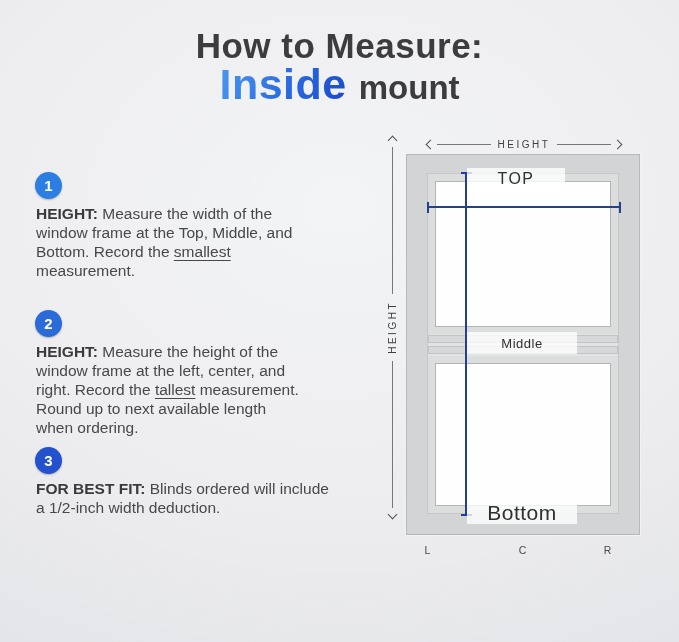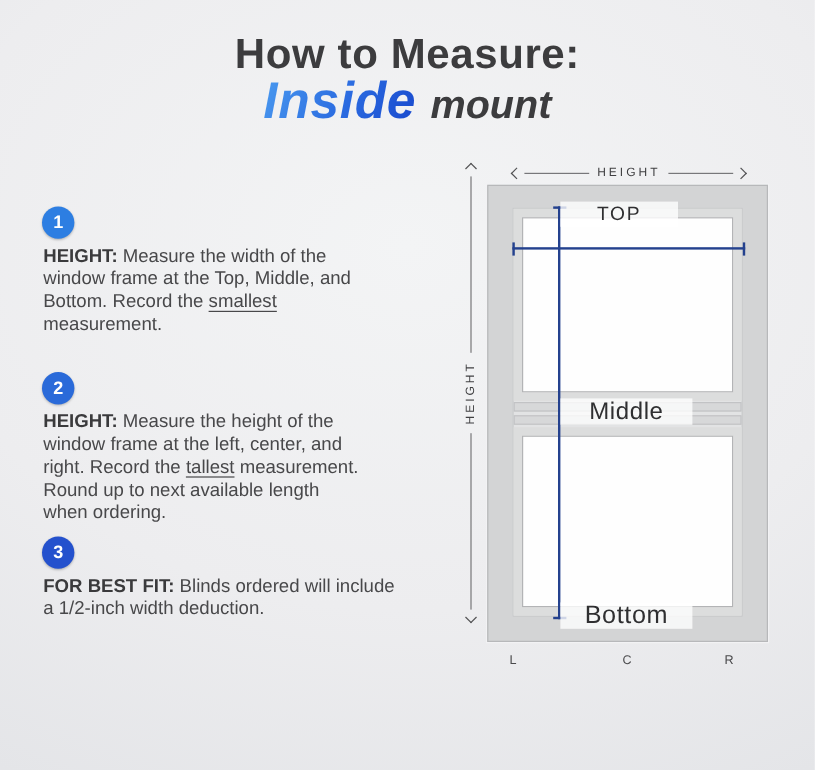--- a/index.html
+++ b/index.html
@@ -24,7 +24,7 @@
   }
   .title-line2 {
     position:absolute; top:60px; left:0; width:100%;
-    text-align:center; white-space:nowrap;font-style:italic;
+    text-align:center; white-space:nowrap;
   }
   .title-highlight {
     font-size:43px; font-weight:800; letter-spacing:0.5px;

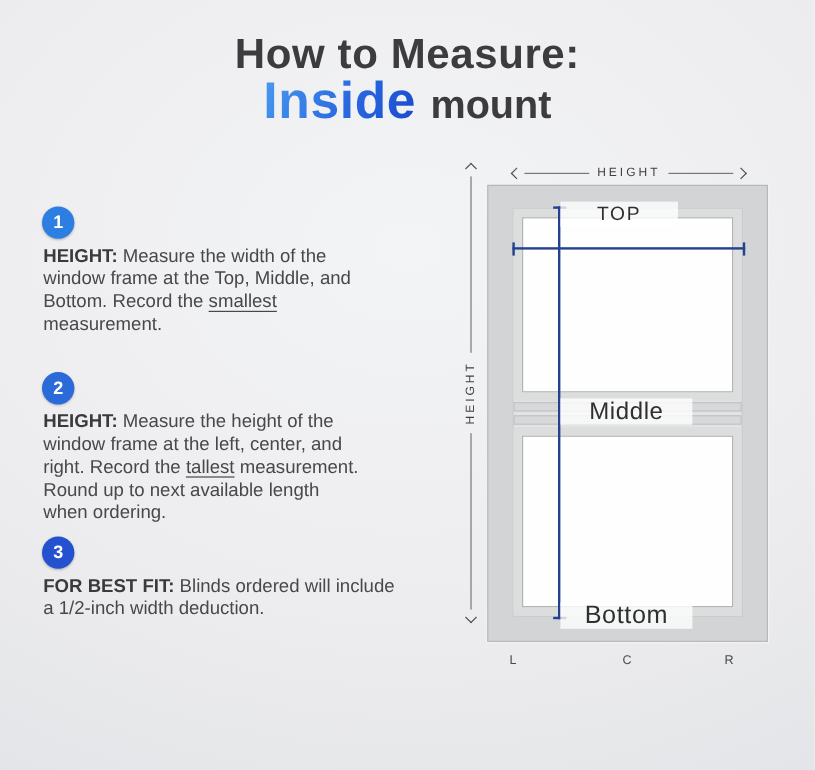--- a/index.html
+++ b/index.html
@@ -101,7 +101,7 @@
     color:#2f2f31;
   }
   .strip-top    { left:467px; top:168px; width:98px; height:21px; font-size:16px; letter-spacing:1.5px; }
-  .strip-middle { left:467px; top:332px; width:110px; height:22px; font-size:20px; letter-spacing:0.5px; }
+  .strip-middle { left:467px; top:332px; width:110px; height:22px; font-size:13px; letter-spacing:0.5px; }
   .strip-bottom { left:467px; top:502px; width:110px; height:22px; font-size:21px; letter-spacing:0.5px; }
 
   .pos-label {

